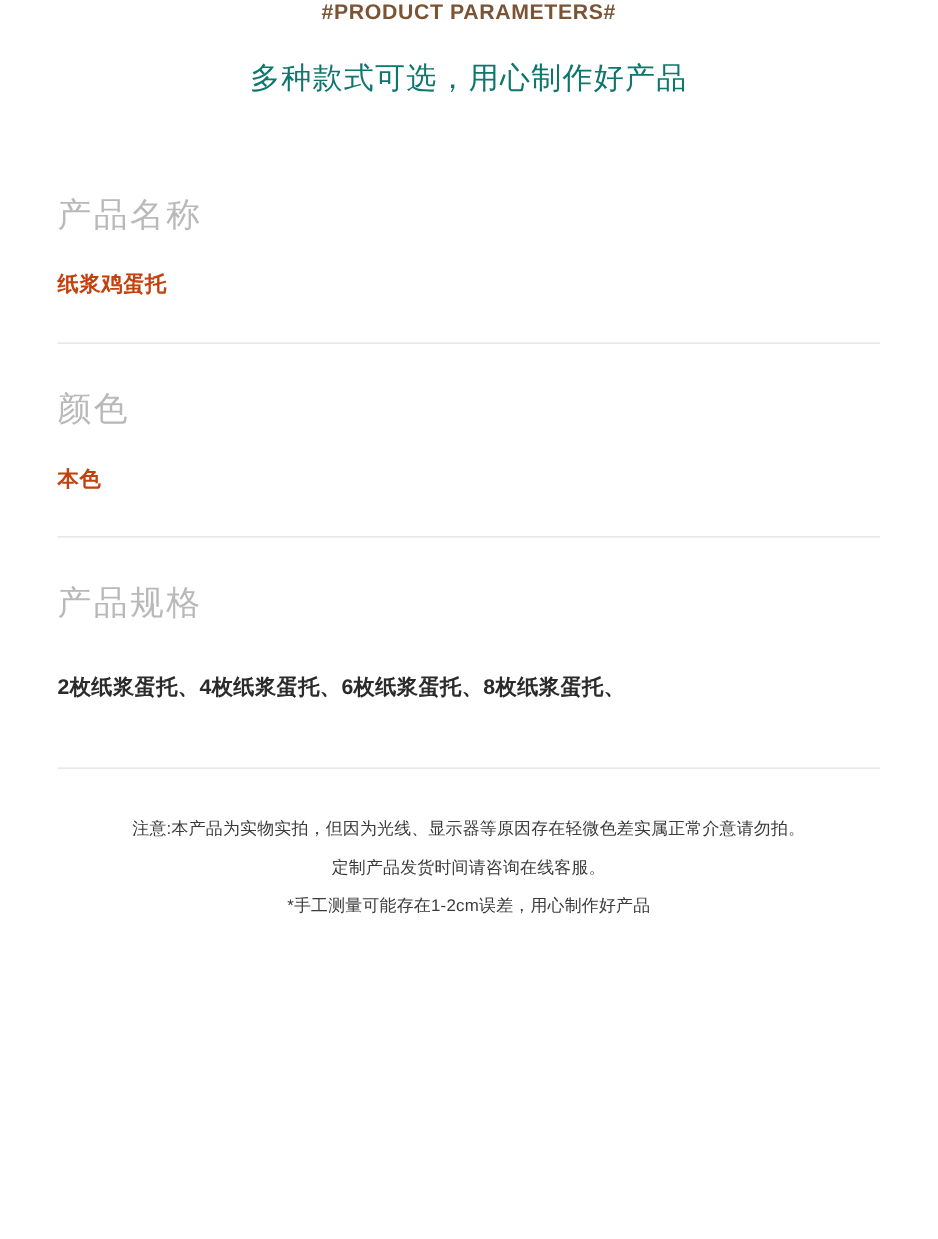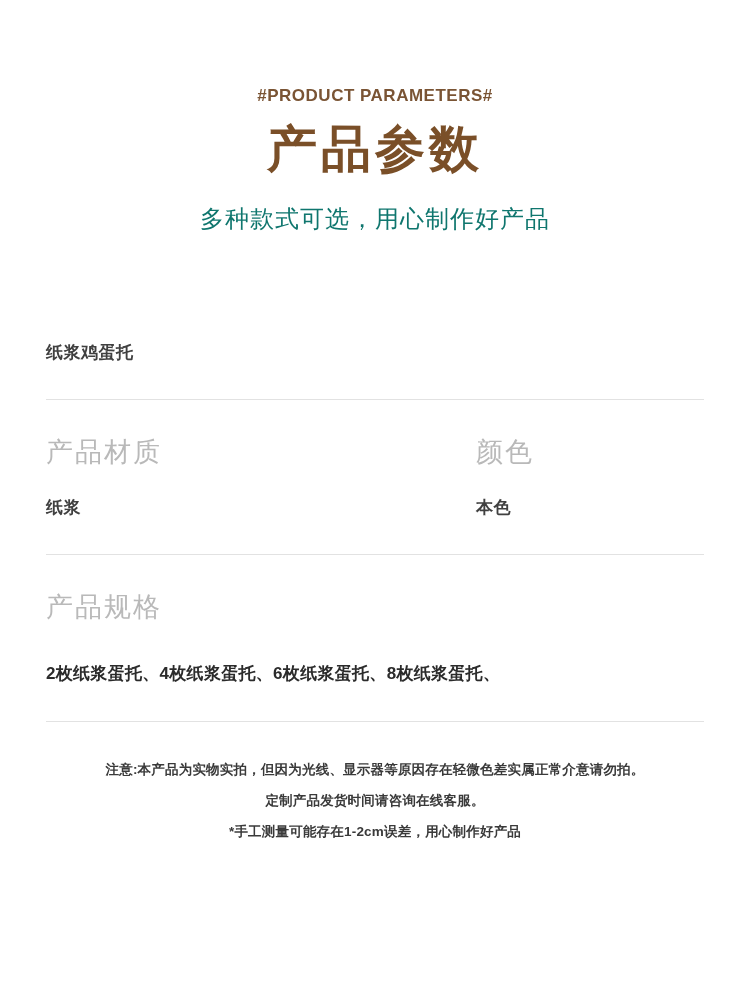--- a/index.html
+++ b/index.html
@@ -24,7 +24,6 @@
   
   .header {
     text-align: center;
-    padding-top: 86px;
   }
   .eyebrow {
     font-size: 17px;

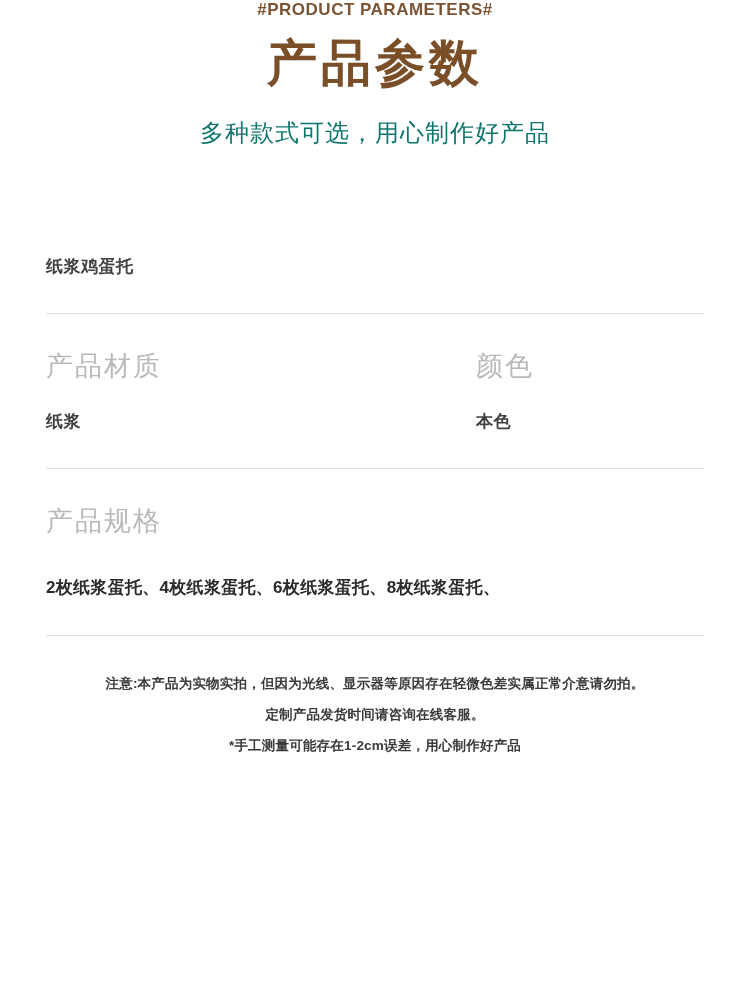--- a/index.html
+++ b/index.html
@@ -124,7 +124,6 @@
 
   <div class="header">
     <div class="eyebrow">#PRODUCT PARAMETERS#</div>
-    <div class="main-title">产品参数</div>
     <div class="subtitle">多种款式可选，用心制作好产品</div>
   </div>
 

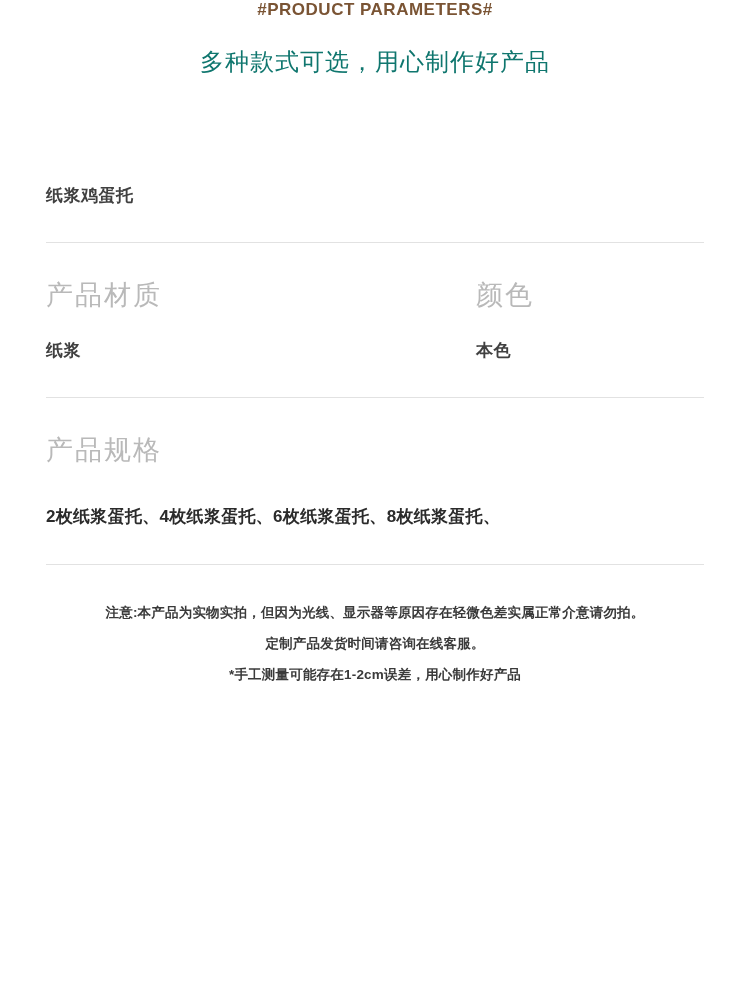--- a/index.html
+++ b/index.html
@@ -132,6 +132,7 @@
     <div class="spec-row">
       <div class="spec-cols">
         <div class="spec-col">
+          <div class="spec-label">产品名称</div>
           <div class="spec-value">纸浆鸡蛋托</div>
         </div>
       </div>

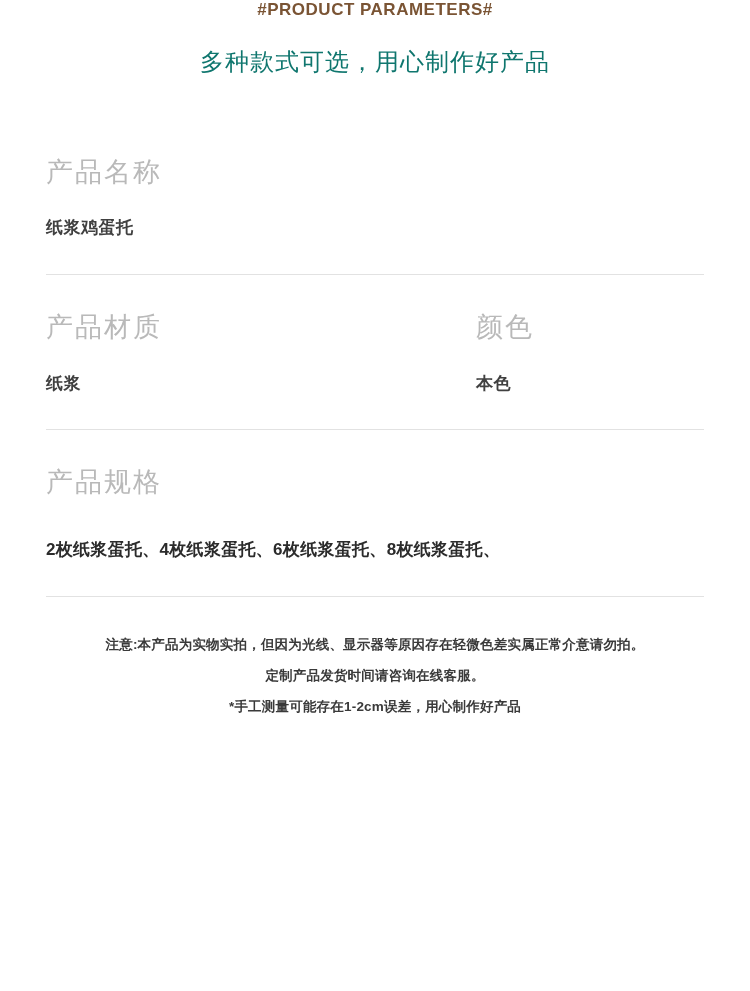--- a/index.html
+++ b/index.html
@@ -81,7 +81,7 @@
     margin-top: 28px;
     font-size: 17px;
     font-weight: bold;
-    color: #404040;
+    color: #c2410c;
     letter-spacing: 0.5px;
     line-height: 1.4;
   }

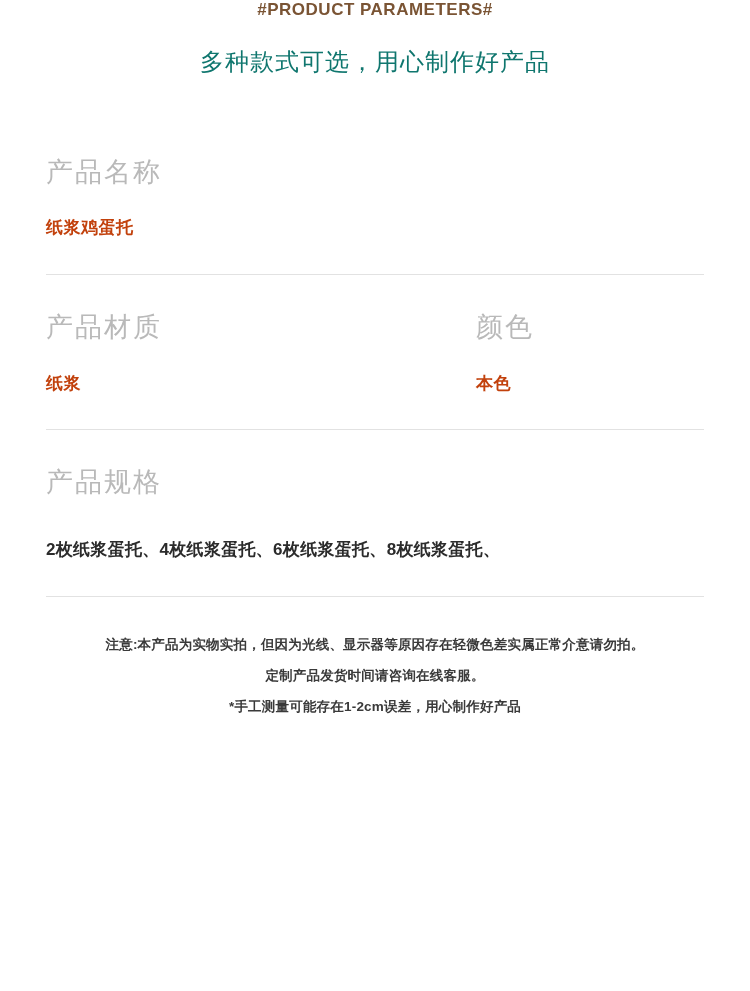--- a/index.html
+++ b/index.html
@@ -141,10 +141,6 @@
     <div class="spec-row">
       <div class="spec-cols">
         <div class="spec-col">
-          <div class="spec-label">产品材质</div>
-          <div class="spec-value">纸浆</div>
-        </div>
-        <div class="spec-col">
           <div class="spec-label">颜色</div>
           <div class="spec-value">本色</div>
         </div>

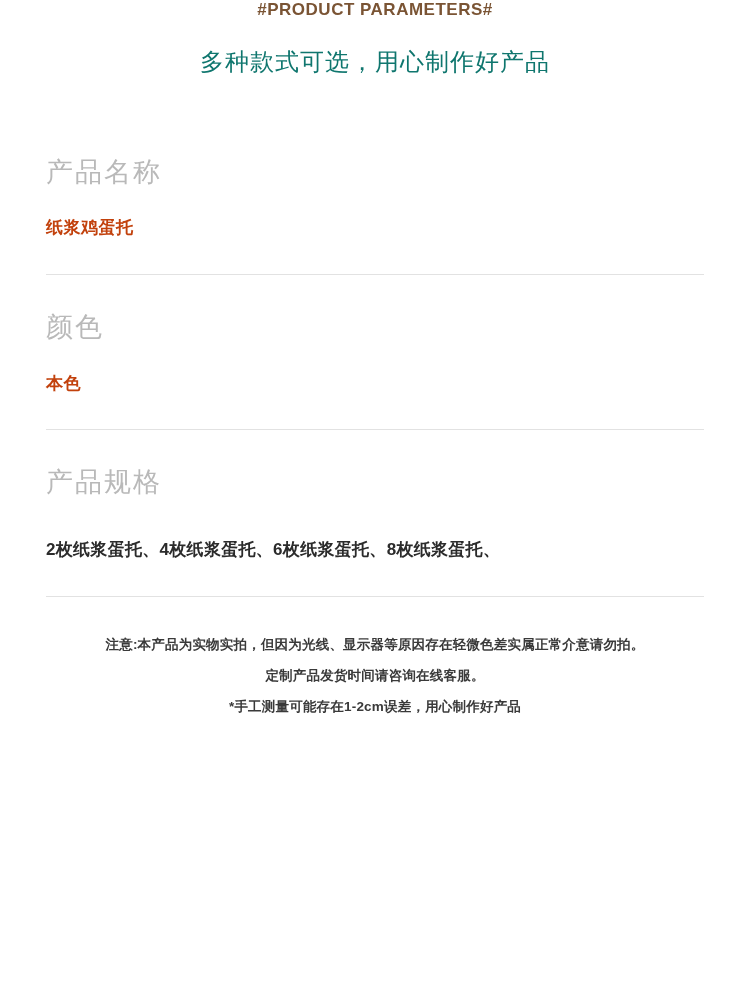--- a/index.html
+++ b/index.html
@@ -88,7 +88,7 @@
 
   
   .spec-block {
-    padding-bottom: 30px;
+    padding-bottom: 48px;
     border-bottom: 1px solid #e2e2e2;
     margin-bottom: 1px;
   }

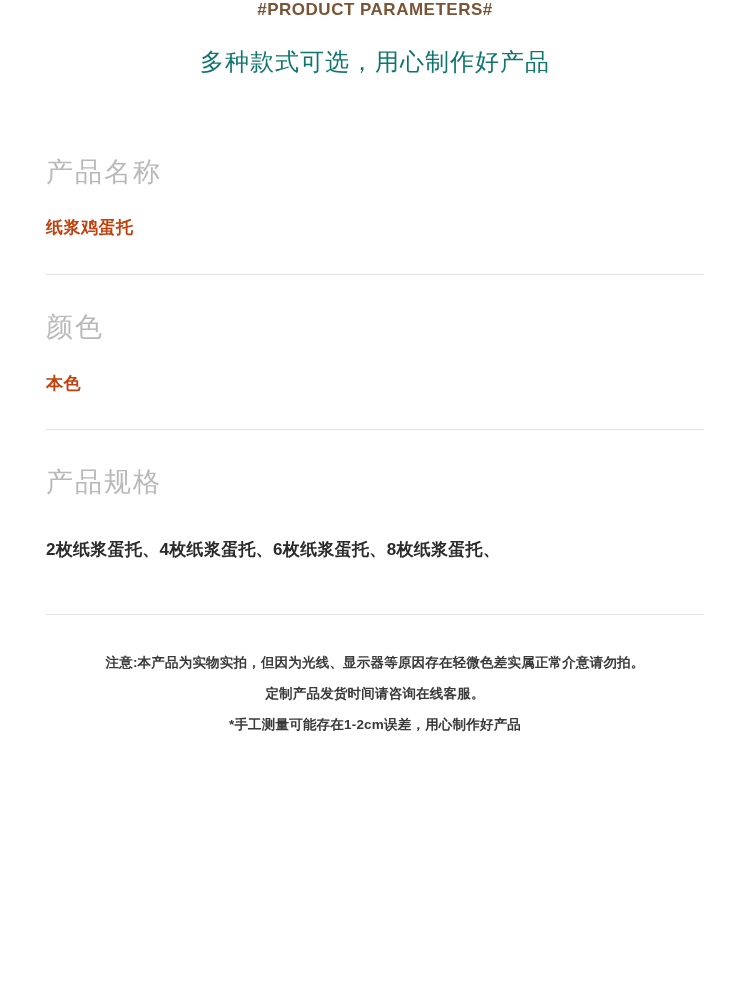--- a/index.html
+++ b/index.html
@@ -108,7 +108,7 @@
     margin-top: 32px;
     text-align: center;
     font-size: 13.5px;
-    font-weight: bold;
+    font-weight: normal;
     color: #3a3a3a;
     line-height: 2.3;
     letter-spacing: 0.2px;

